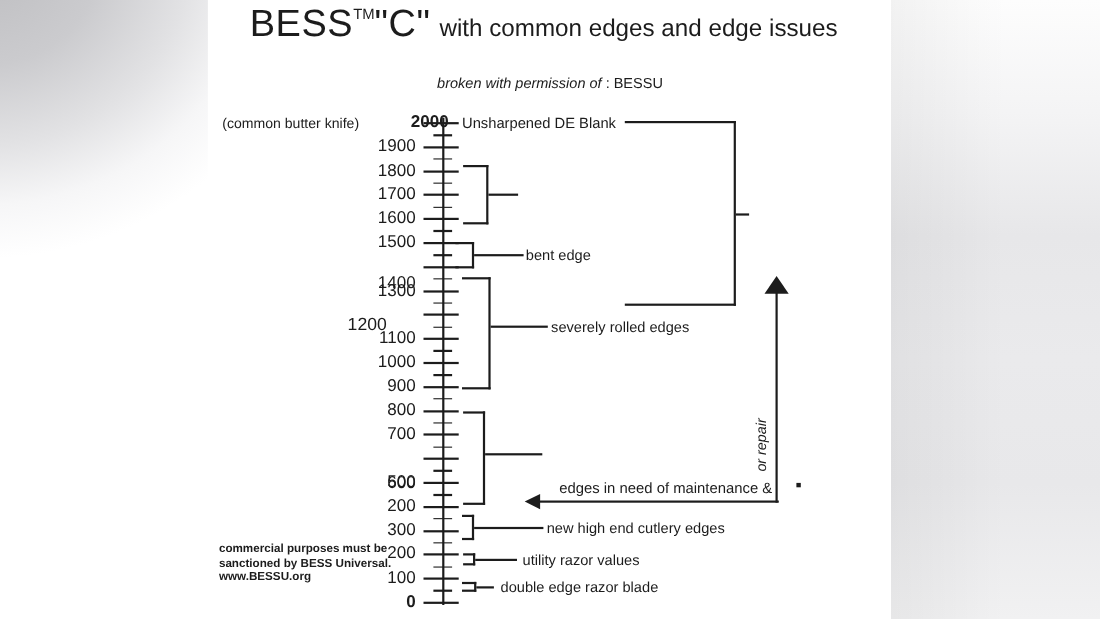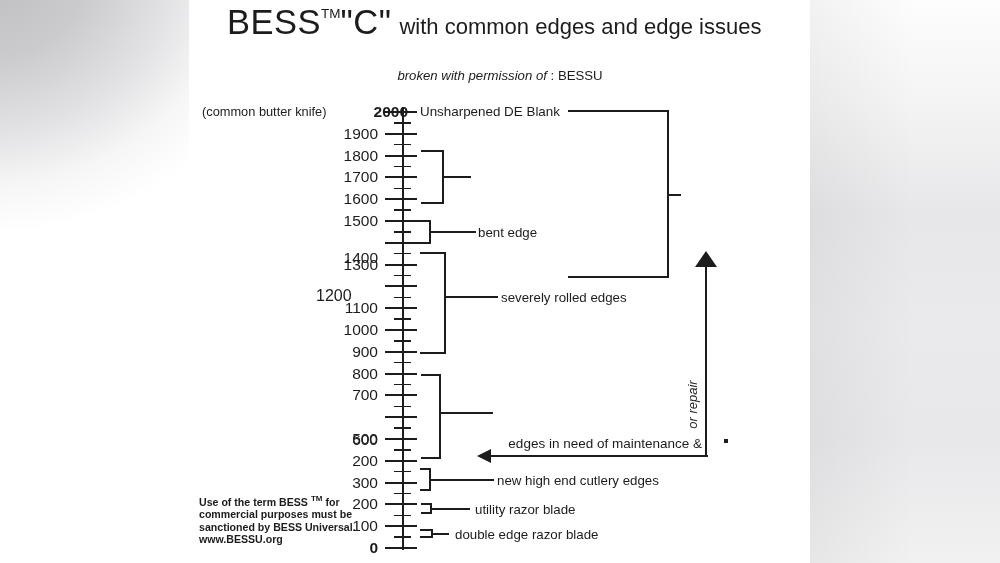--- a/index.html
+++ b/index.html
@@ -70,7 +70,6 @@
   <div class="stray-dot"></div>
 
   <div class="footnote">
-    <div style="position:static"><span>Use of the term BESS</span> <sup>TM</sup> <span>for</span></div>
     <div style="position:static">commercial purposes must be</div>
     <div style="position:static">sanctioned by BESS Universal.</div>
     <div style="position:static">www.BESSU.org</div>

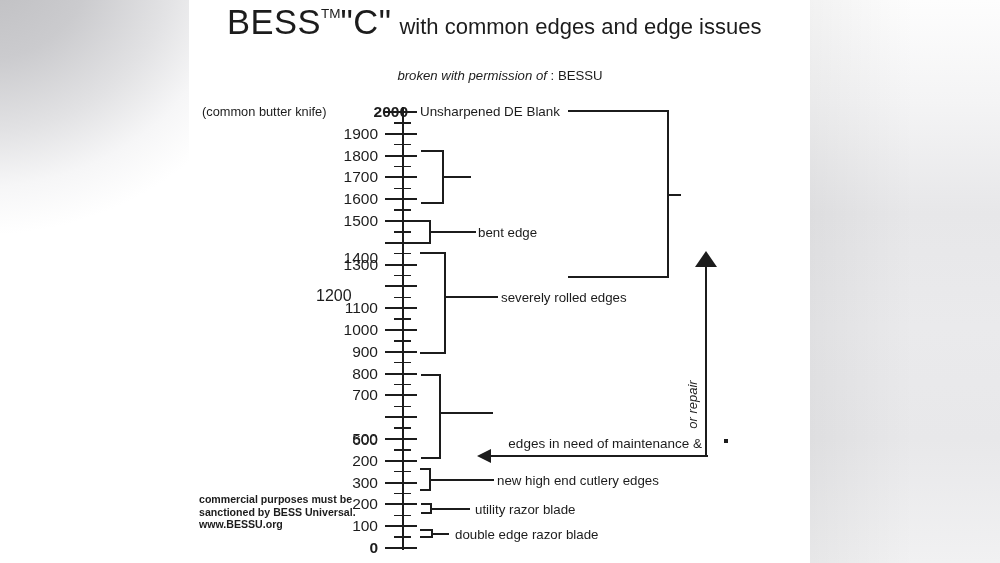--- a/index.html
+++ b/index.html
@@ -152,7 +152,7 @@
     <div style="left: 497px; top: 479.875px; transform: translateY(-50%); font-size: 13.3px; white-space: nowrap;">new high end cutlery edges</div>
     <div style="left: 421px; top: 503.31px; width: 11px; height: 10.9px; border-top: 2.5px solid rgb(28, 28, 28); border-right: 2.5px solid rgb(28, 28, 28); border-bottom: 2.5px solid rgb(28, 28, 28); border-image: initial; border-left: none;"></div>
     <div style="left: 432px; top: 507.51px; width: 38px; height: 2.5px; background: rgb(28, 28, 28);"></div>
-    <div style="left: 475px; top: 508.76px; transform: translateY(-50%); font-size: 13.3px; white-space: nowrap;">utility razor blade</div>
+    <div style="left: 475px; top: 508.76px; transform: translateY(-50%); font-size: 13.3px; white-space: nowrap;">utility razor values</div>
     <div style="left: 420px; top: 529.47px; width: 13px; height: 8.72px; border-top: 2.5px solid rgb(28, 28, 28); border-right: 2.5px solid rgb(28, 28, 28); border-bottom: 2.5px solid rgb(28, 28, 28); border-image: initial; border-left: none;"></div>
     <div style="left: 433px; top: 532.58px; width: 16px; height: 2.5px; background: rgb(28, 28, 28);"></div>
     <div style="left: 455px; top: 533.83px; transform: translateY(-50%); font-size: 13.3px; white-space: nowrap;">double edge razor blade</div>

